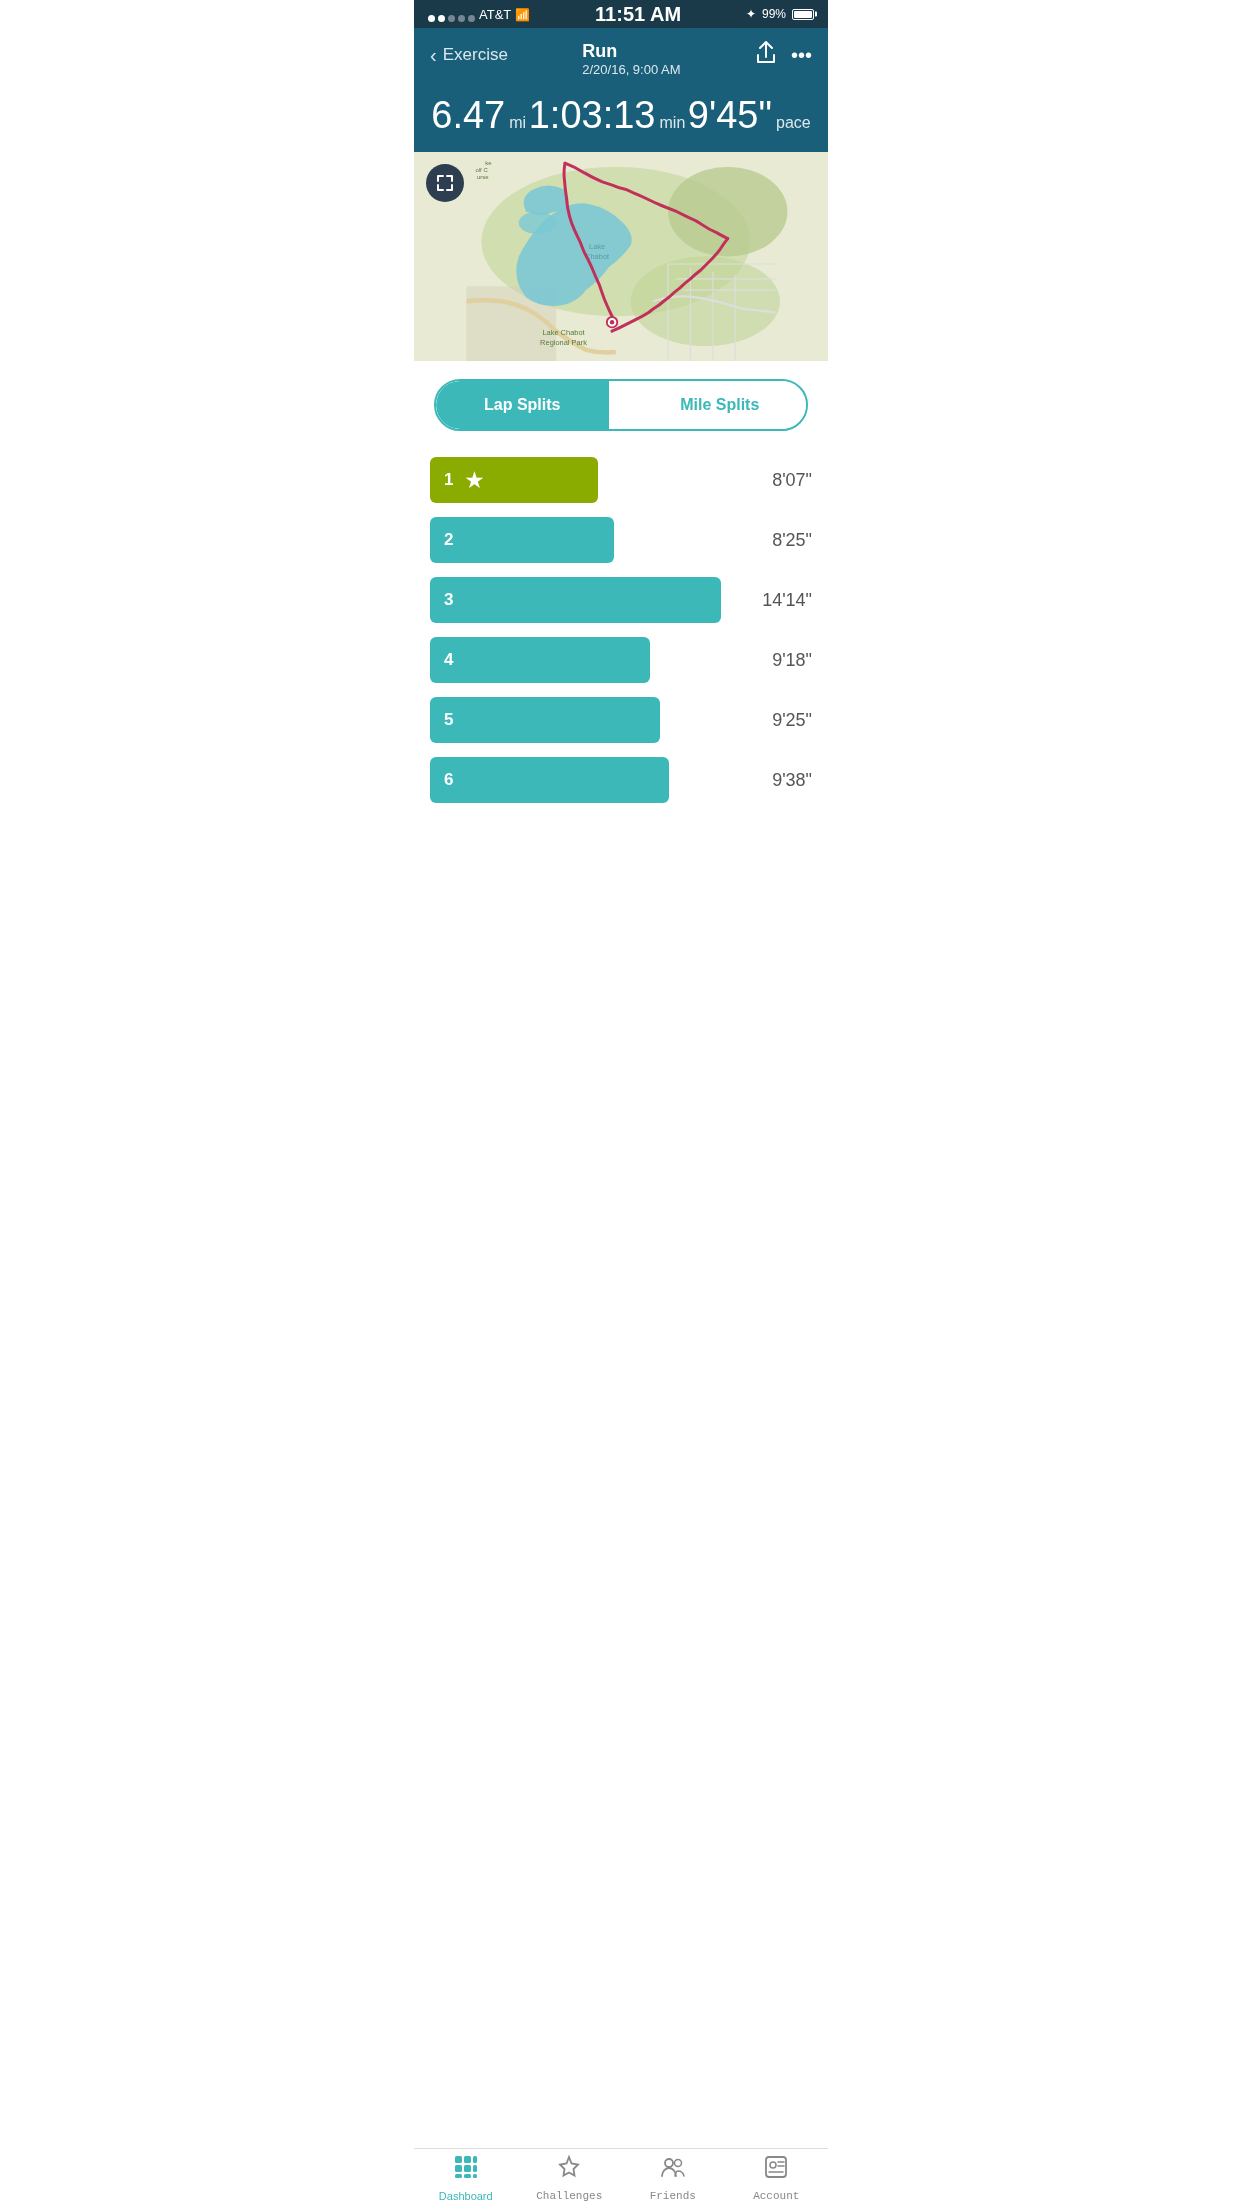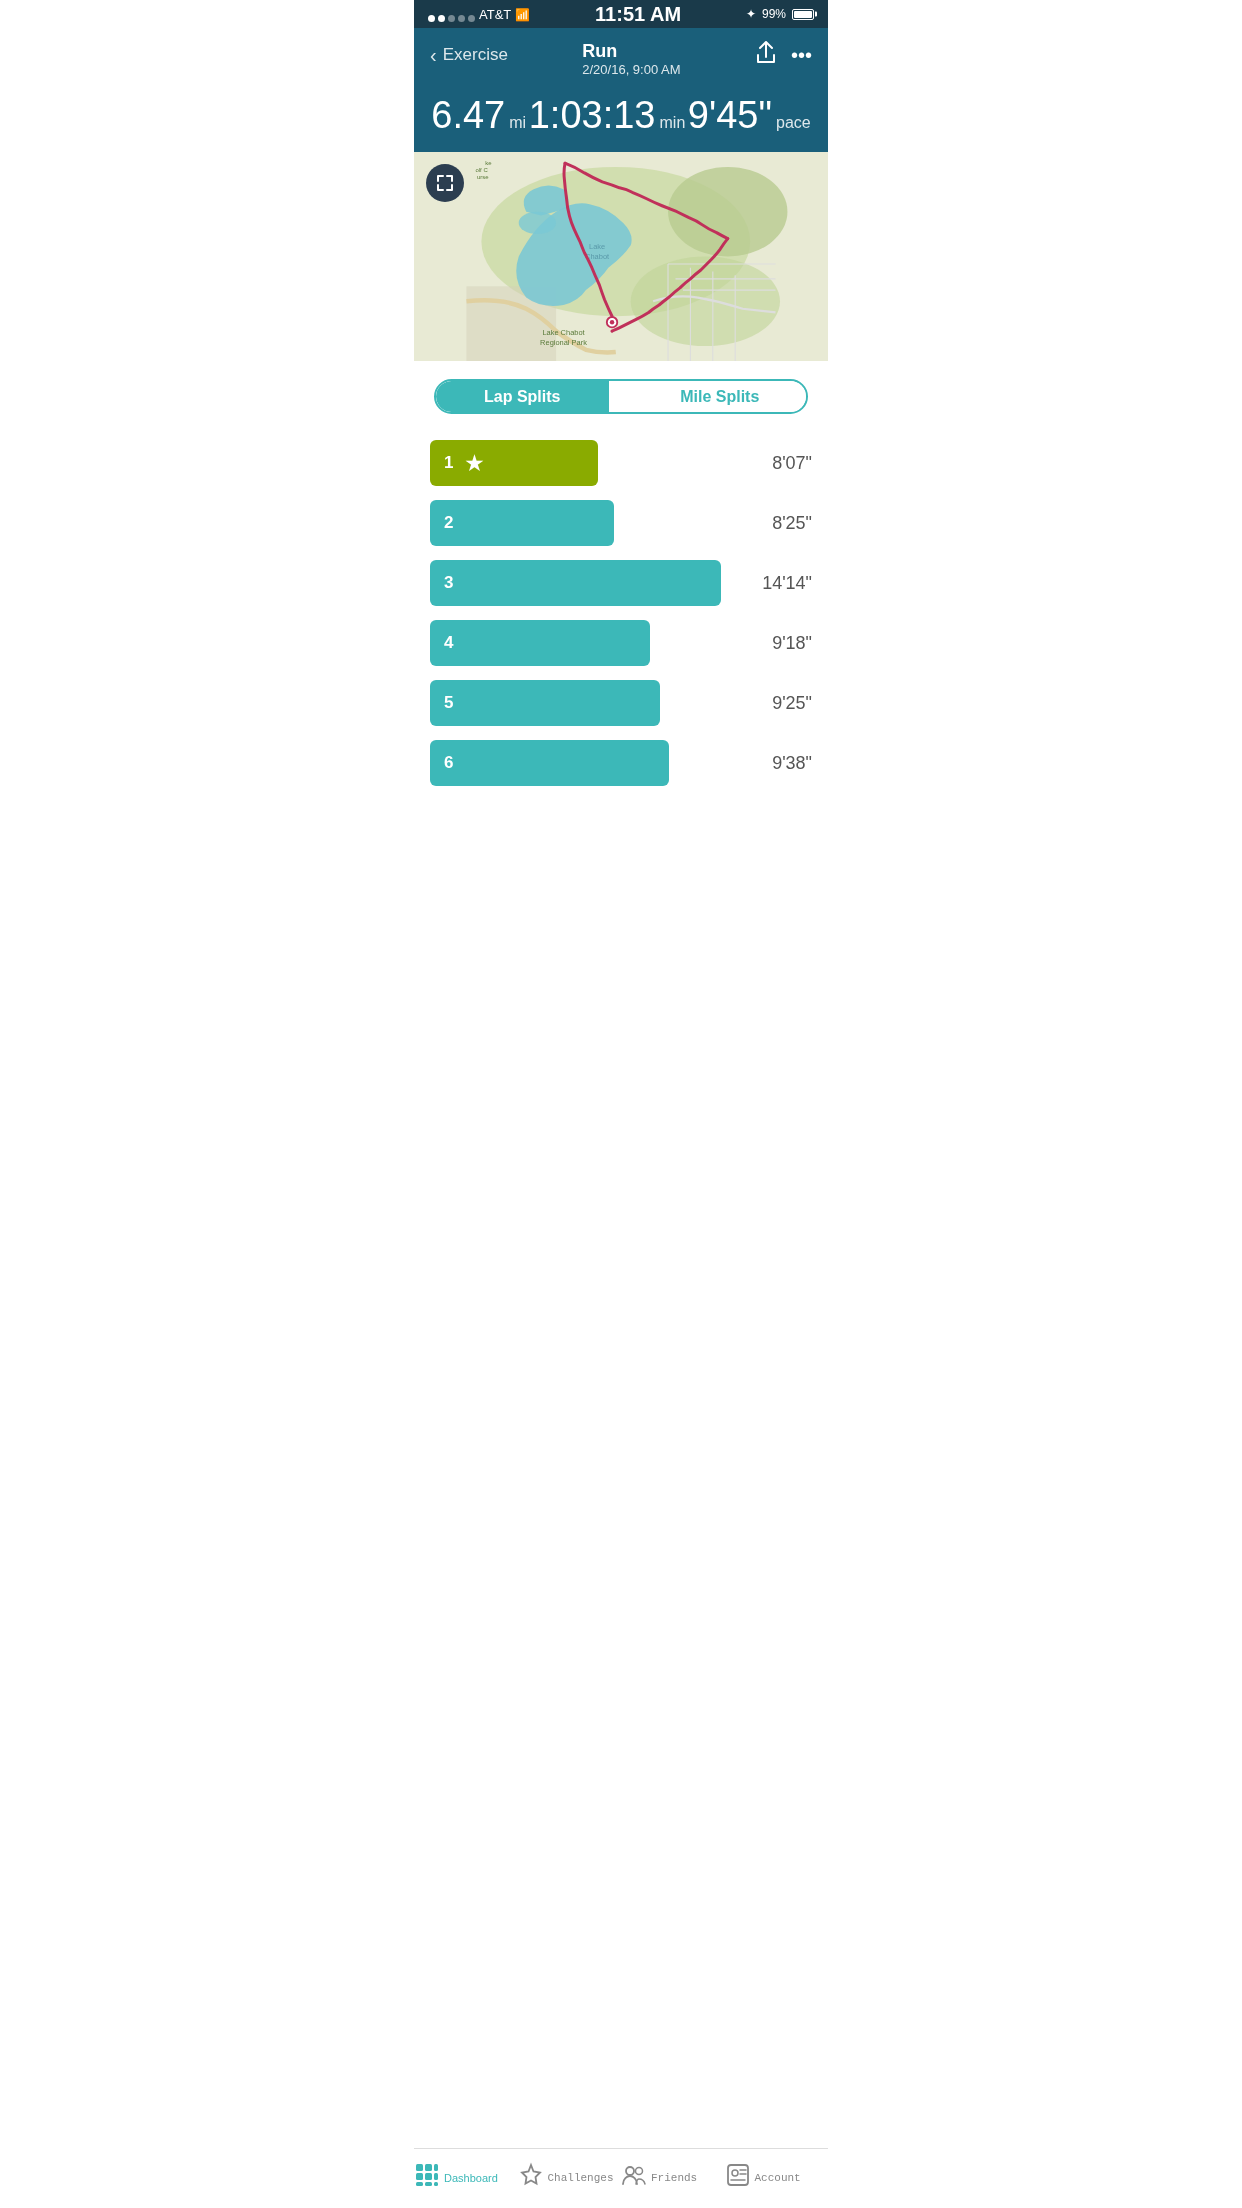--- a/index.html
+++ b/index.html
@@ -113,7 +113,7 @@
       border: 2.5px solid #3cb8b8;
       border-radius: 30px;
       overflow: hidden;
-      height: 35px;
+      height: 52px;
     }
     .toggle-btn {
       flex: 1;

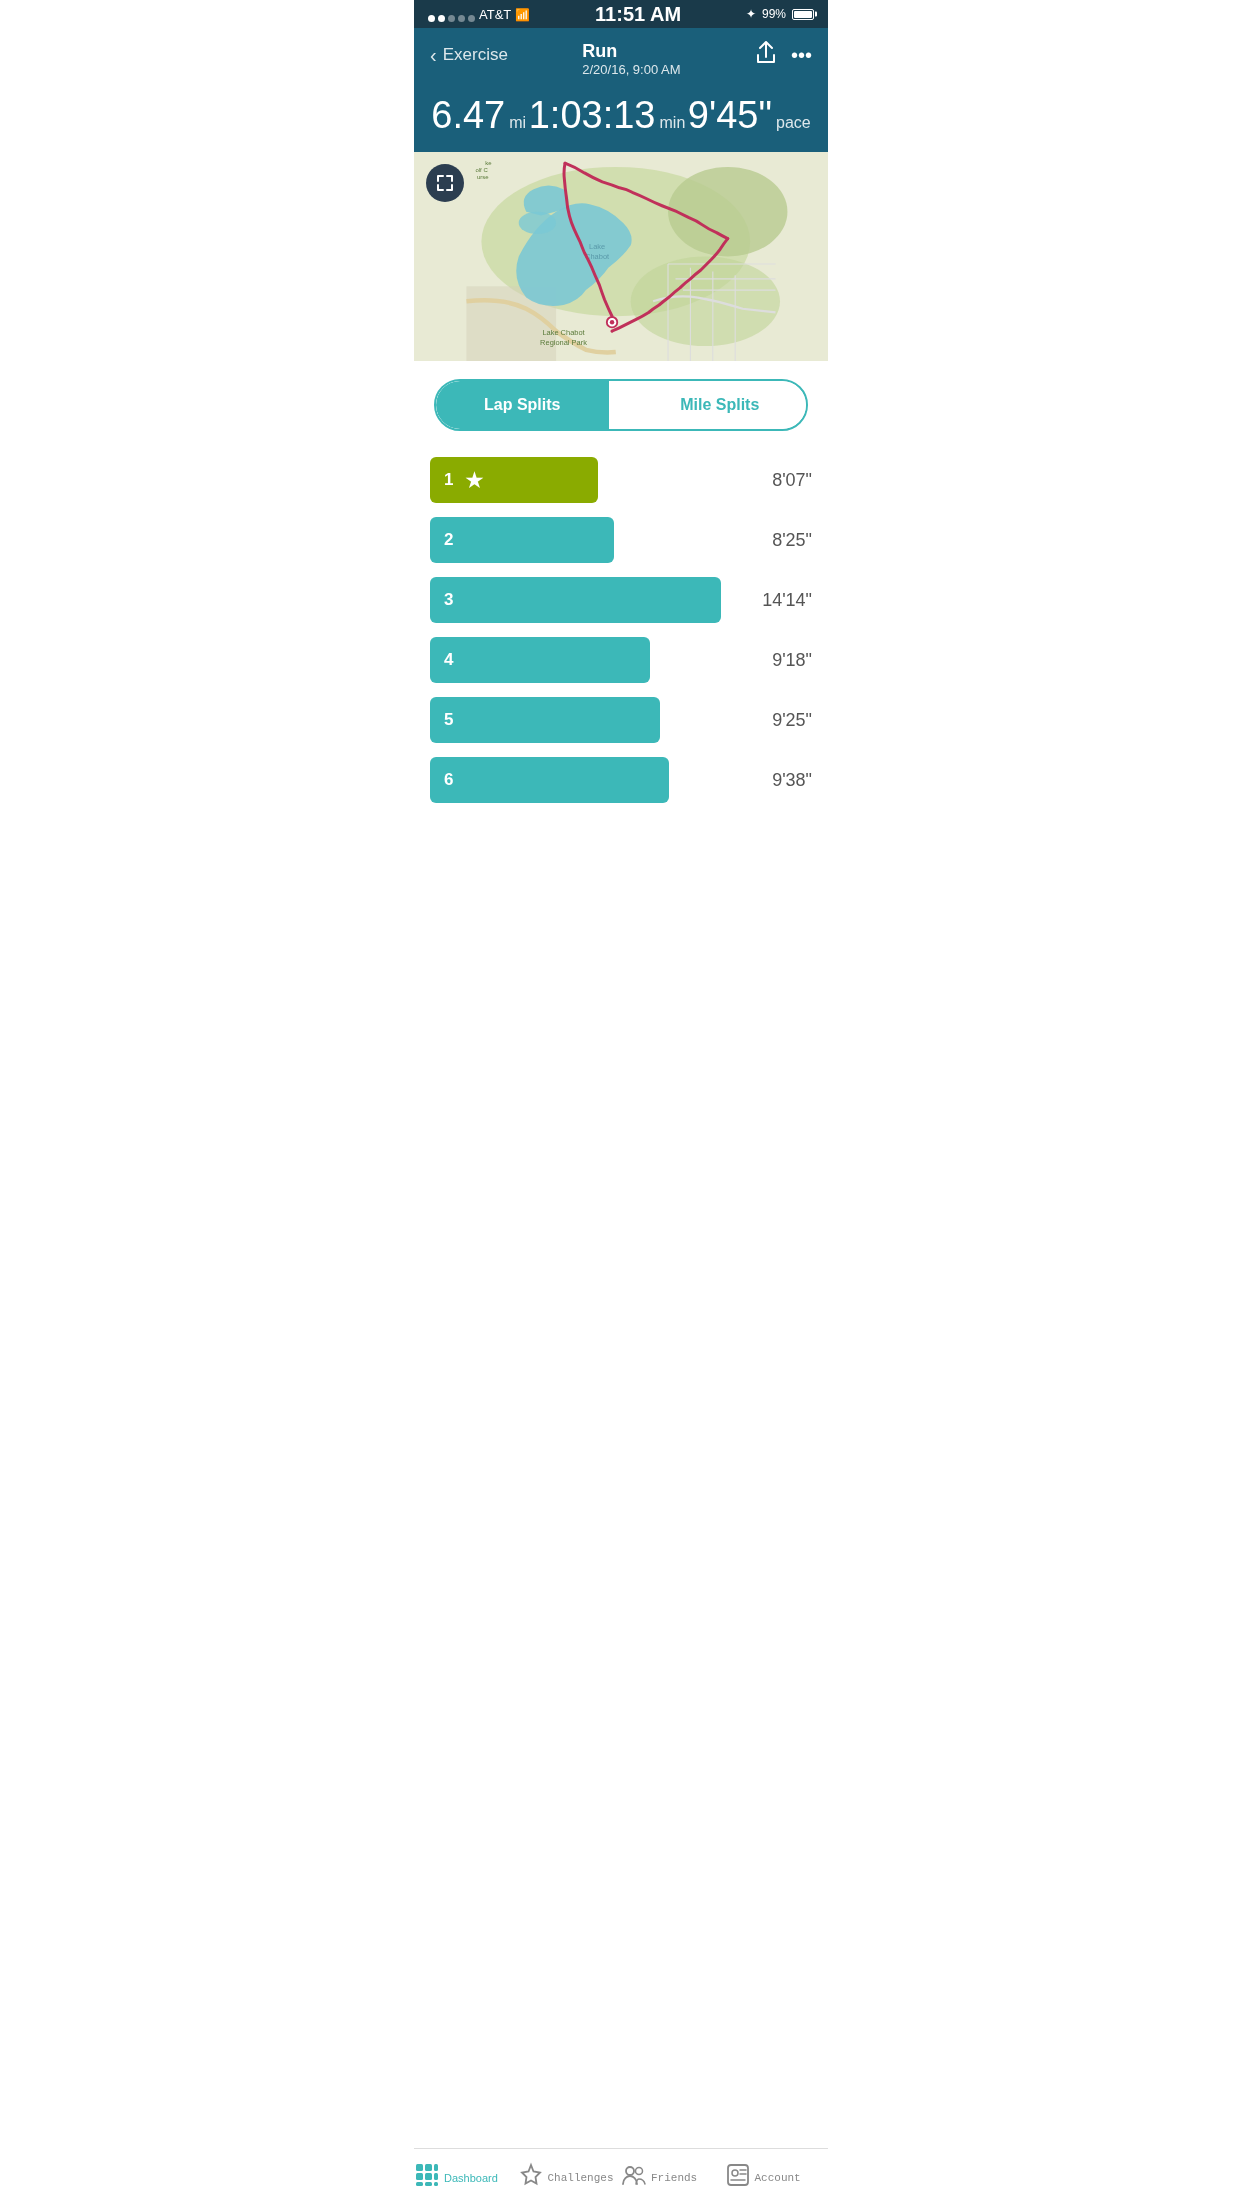--- a/index.html
+++ b/index.html
@@ -190,7 +190,7 @@
     }
     .tab-item {
       display: flex;
-      flex-direction: row;
+      flex-direction: column;
       align-items: center;
       gap: 4px;
       cursor: pointer;

